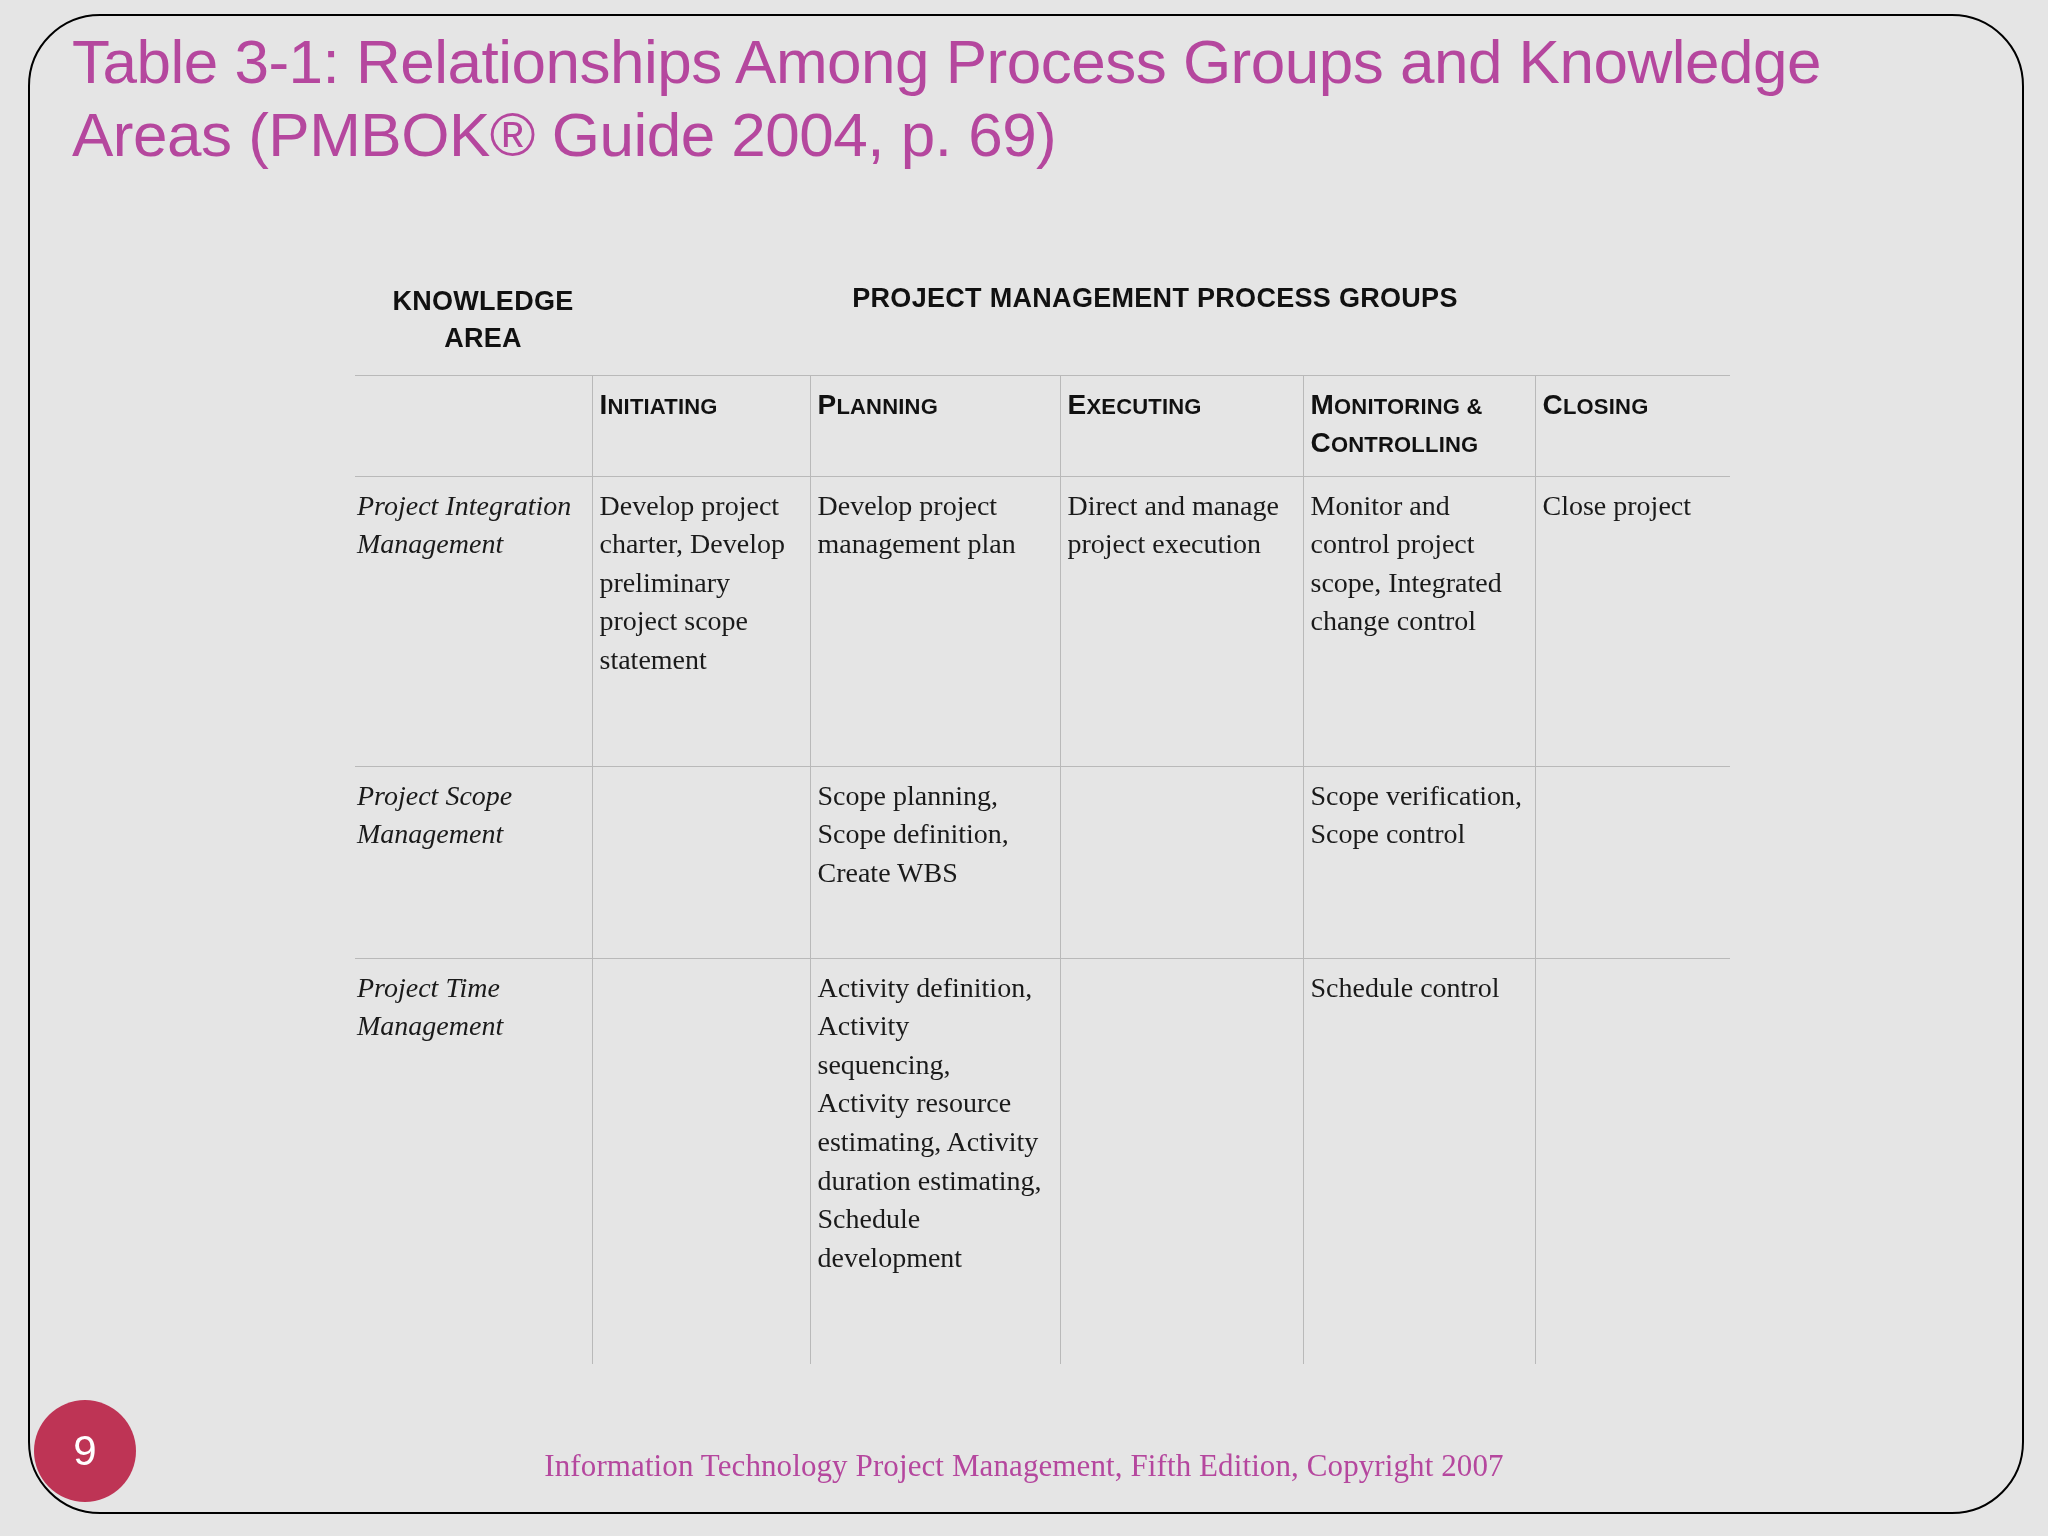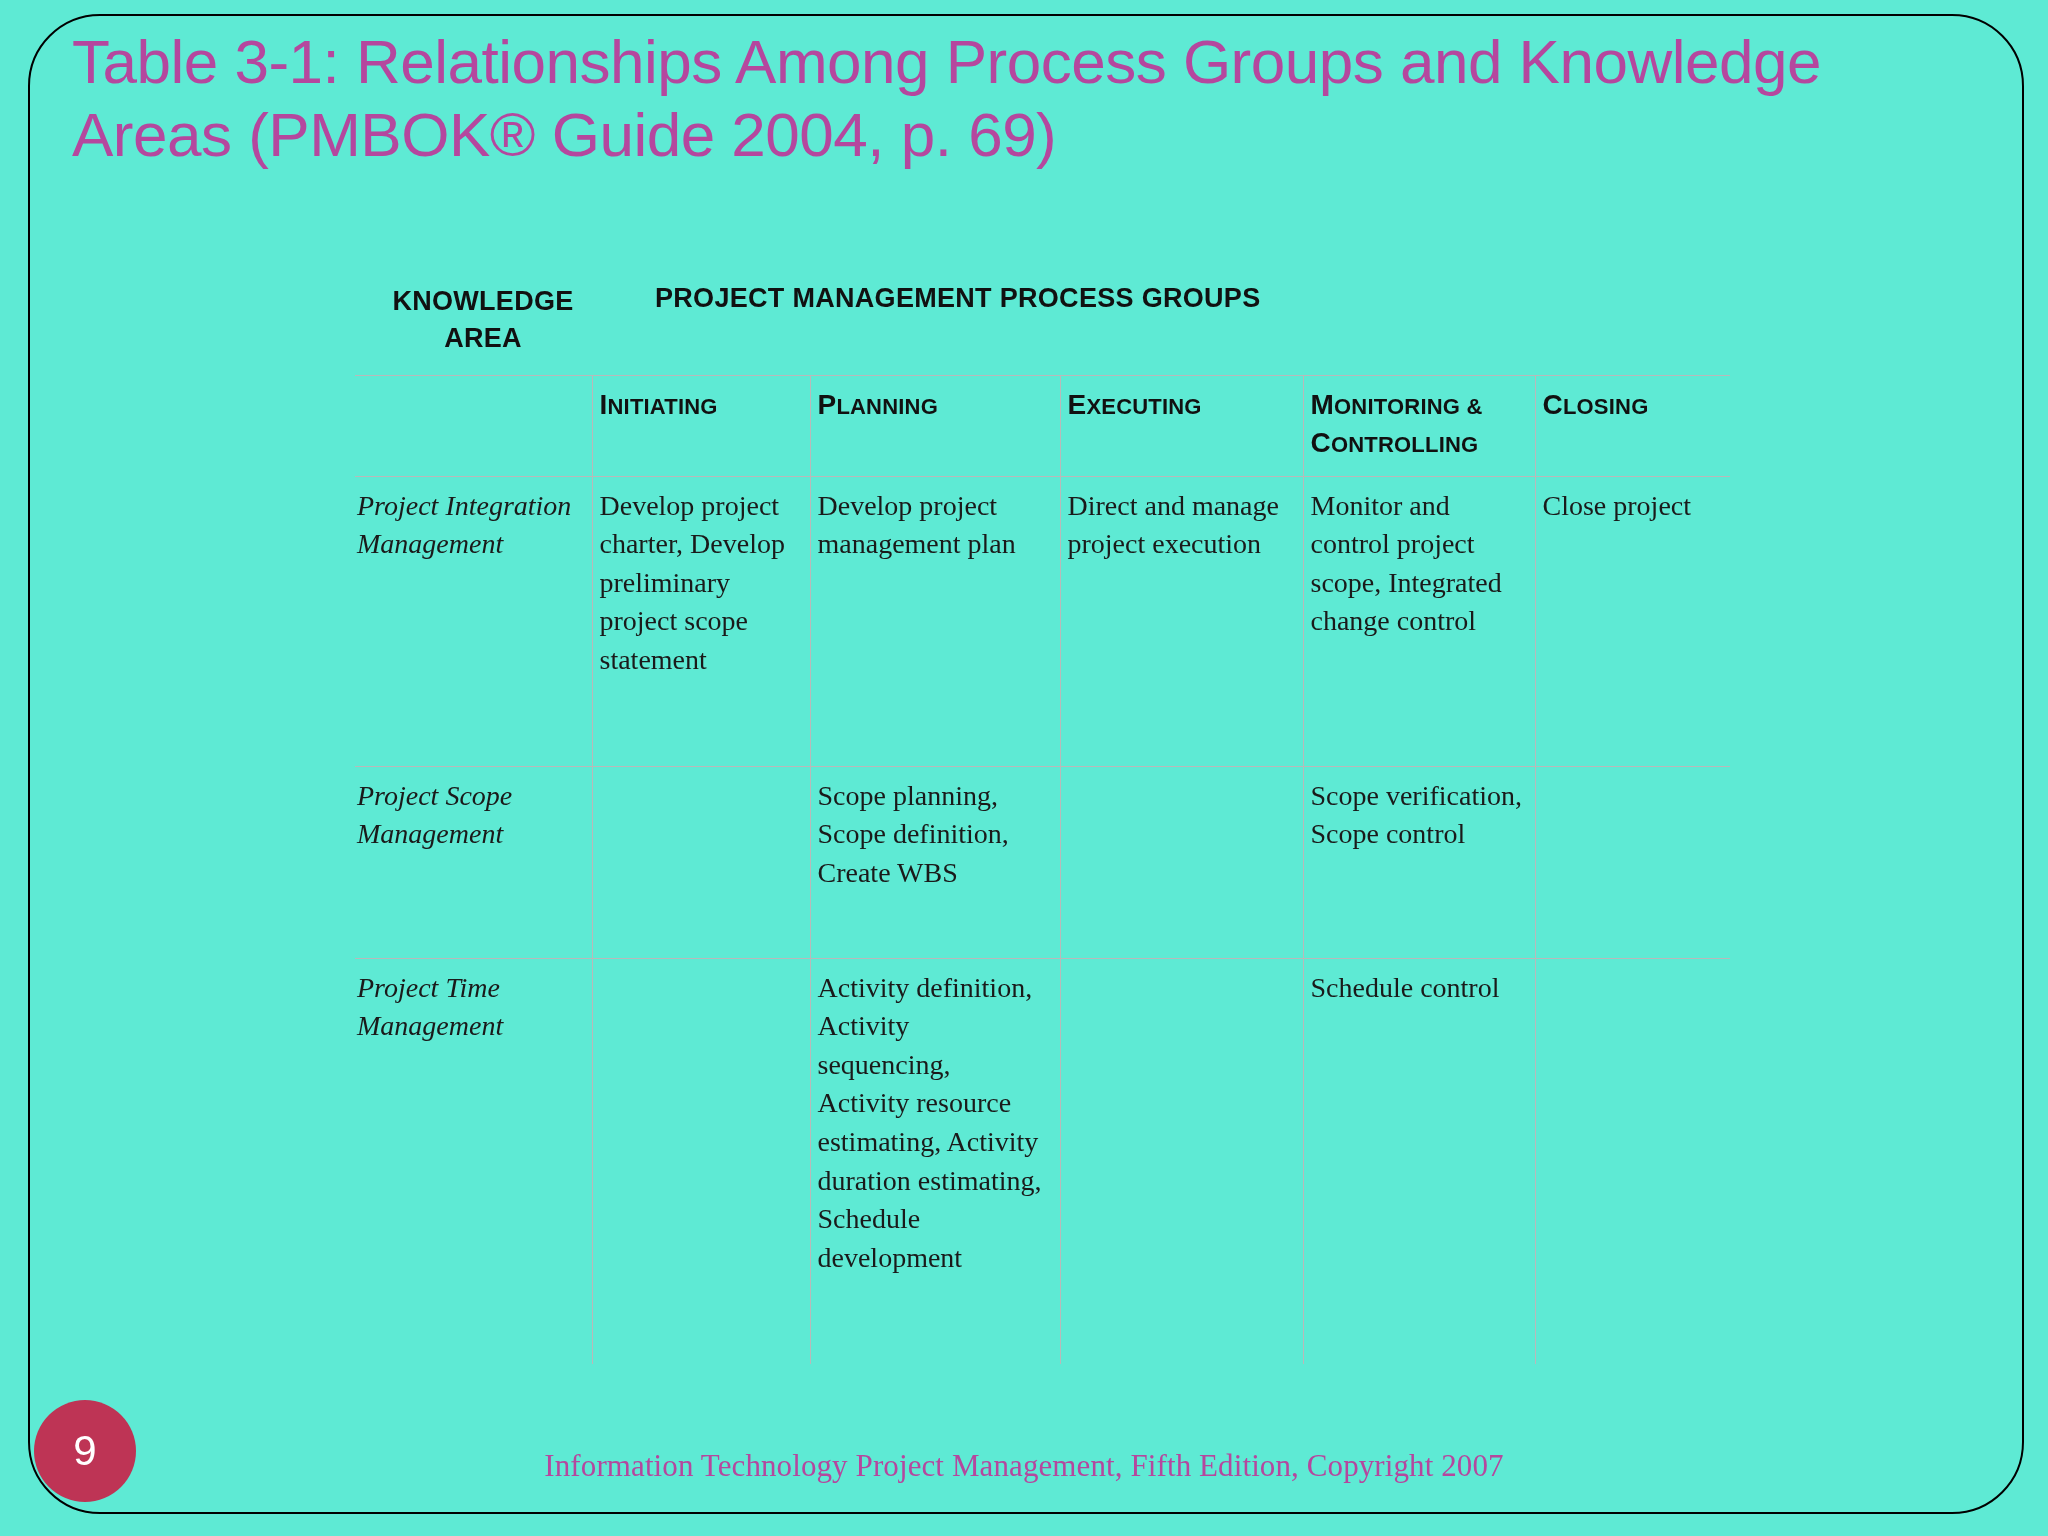--- a/index.html
+++ b/index.html
@@ -18,7 +18,7 @@
     position: relative;
     width: 2048px;
     height: 1536px;
-    background: #5eead4;
+    background: #e5e5e5;
     box-sizing: border-box;
   }
 

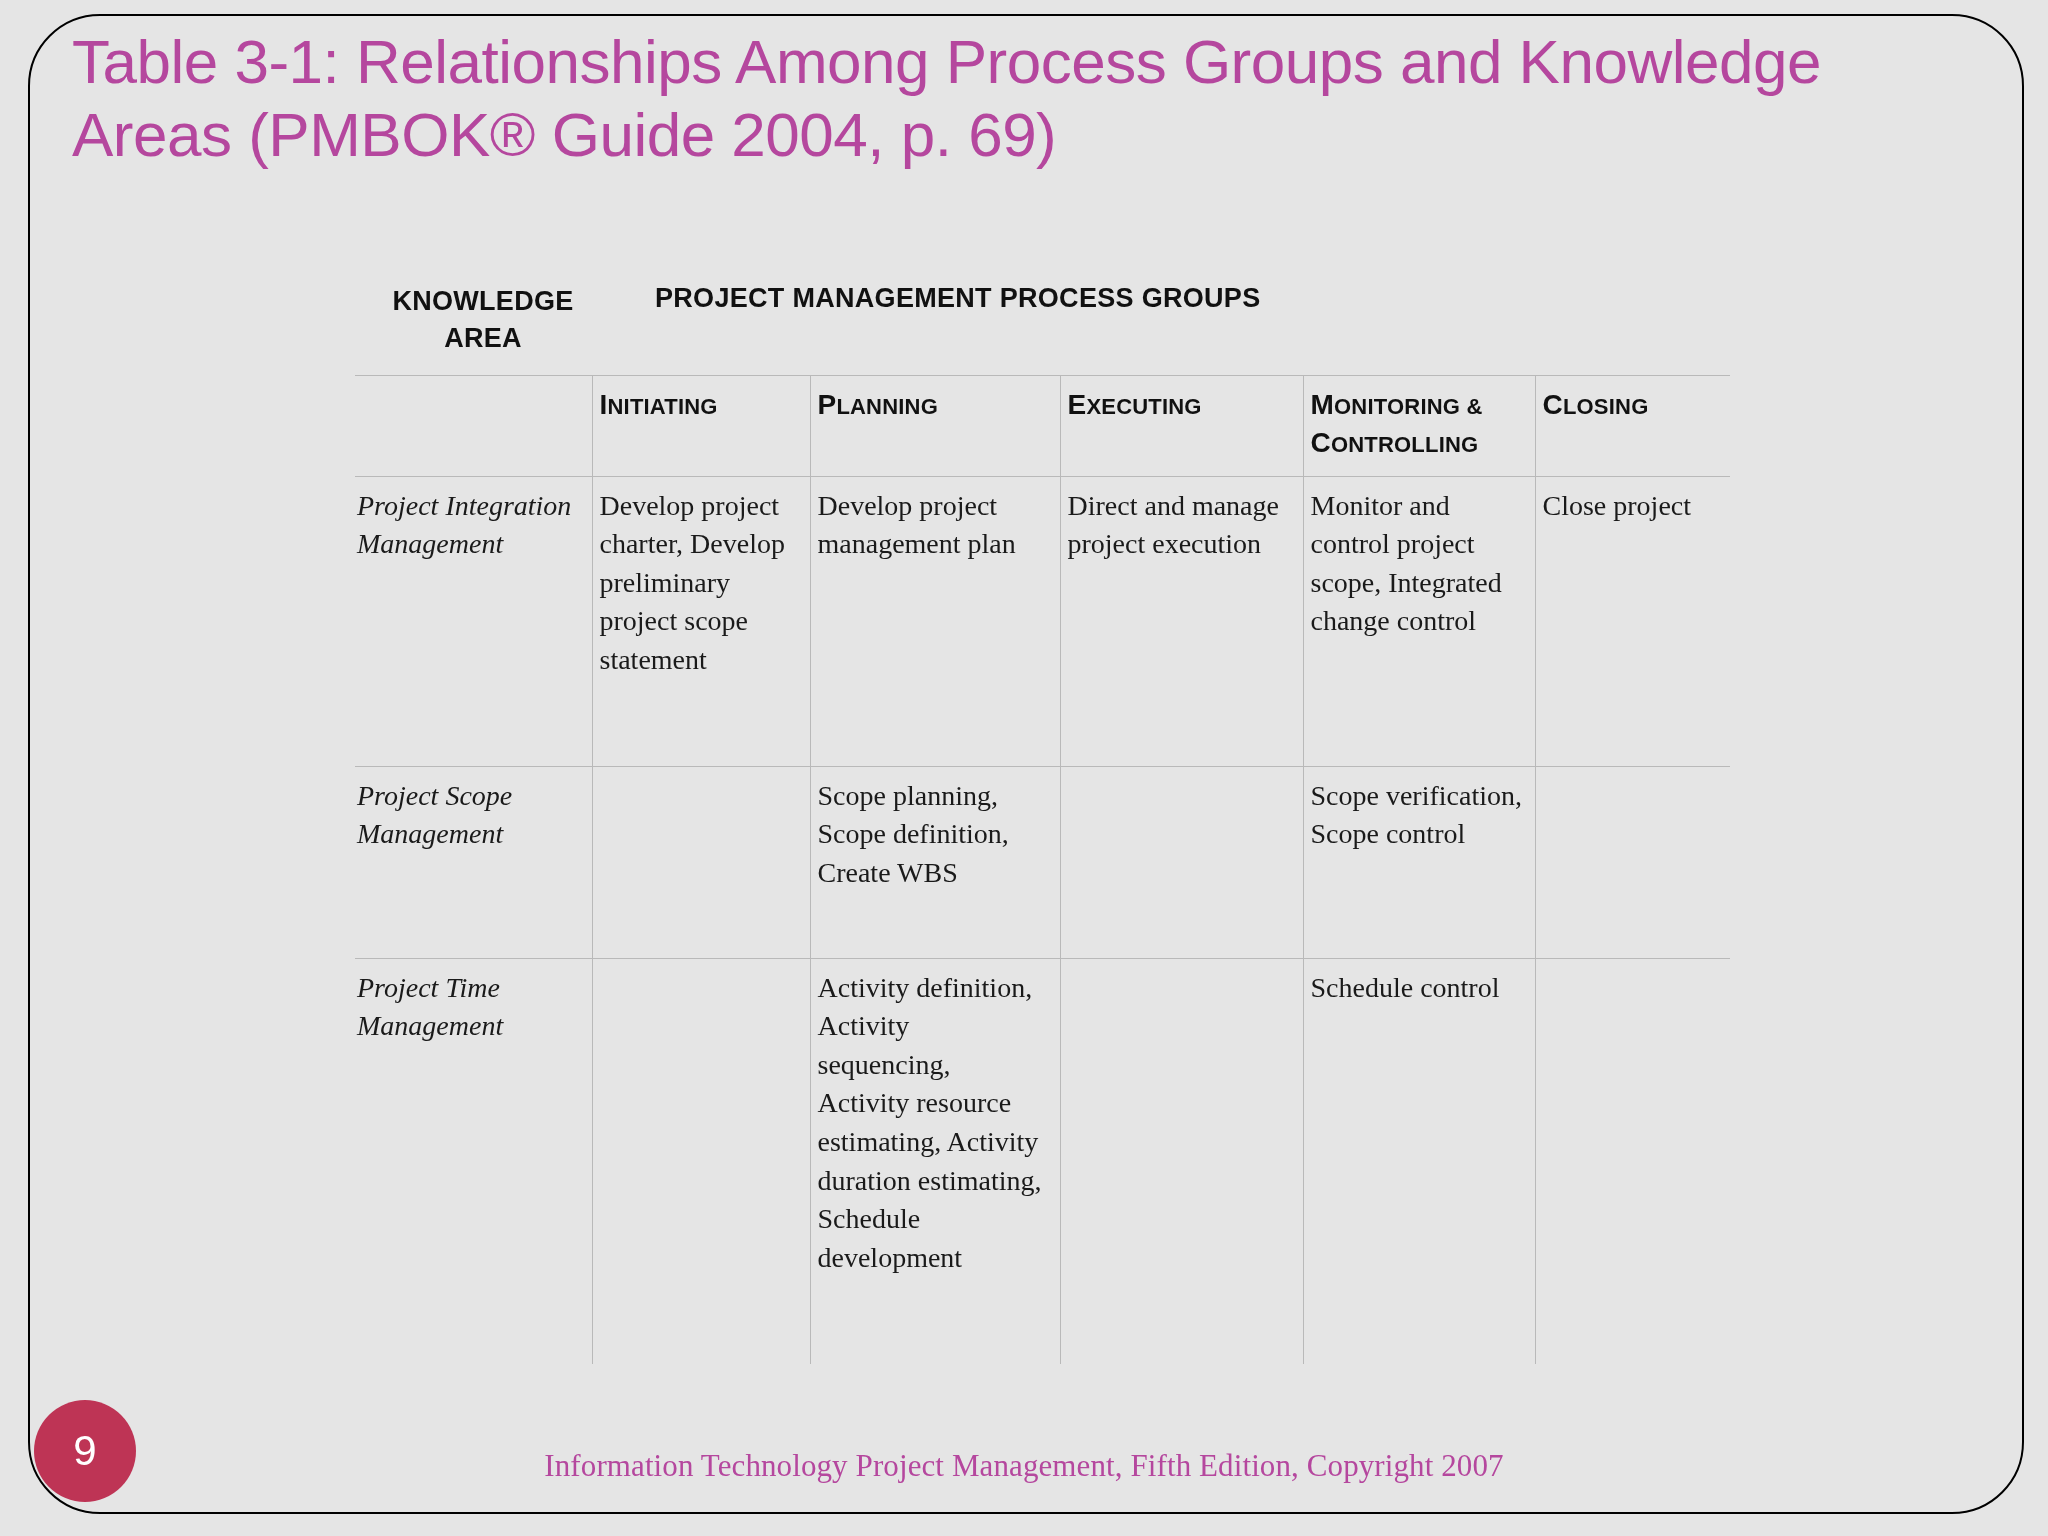--- a/index.html
+++ b/index.html
@@ -81,6 +81,7 @@
     left: 300px;
     top: 0px;
     width: 1000px;
+    text-align: center;
     font-family: "Liberation Sans", sans-serif;
     font-size: 27px;
     font-weight: bold;

